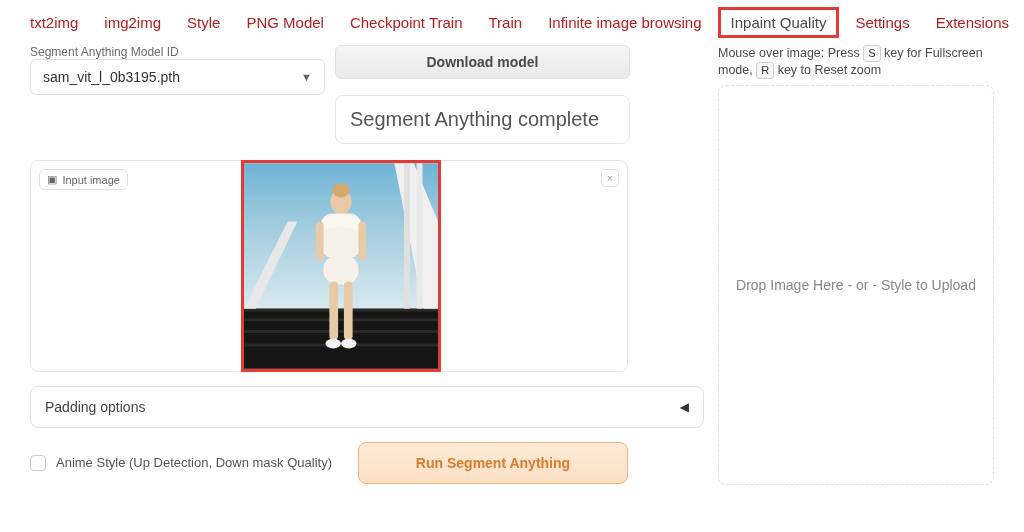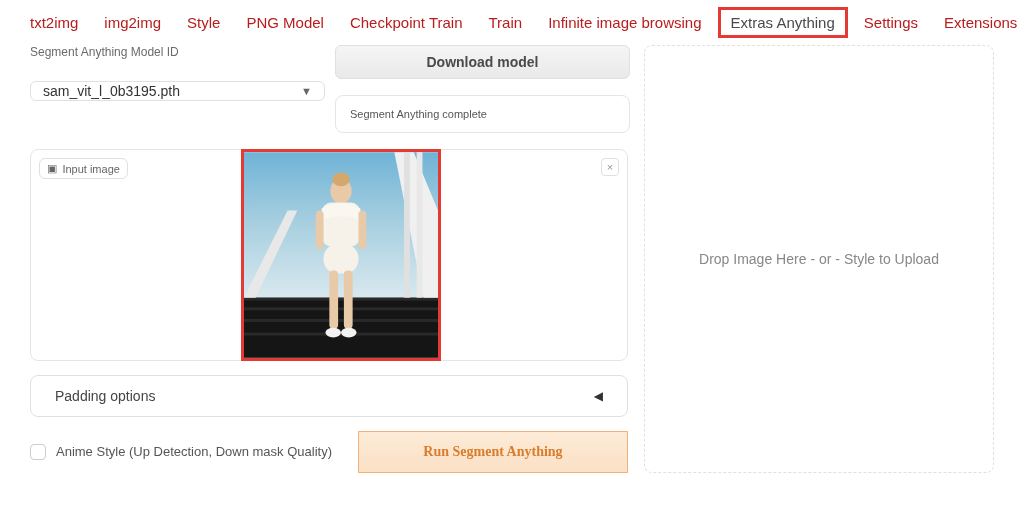--- a/index.html
+++ b/index.html
@@ -206,7 +206,7 @@
   <div class="tab">Checkpoint Train</div>
   <div class="tab">Train</div>
   <div class="tab">Infinite image browsing</div>
-  <div class="tab active">Extras Anything</div>
+  <div class="tab active">Inpaint Quality</div>
   <div class="tab">Settings</div>
   <div class="tab">Extensions</div>
 </div>

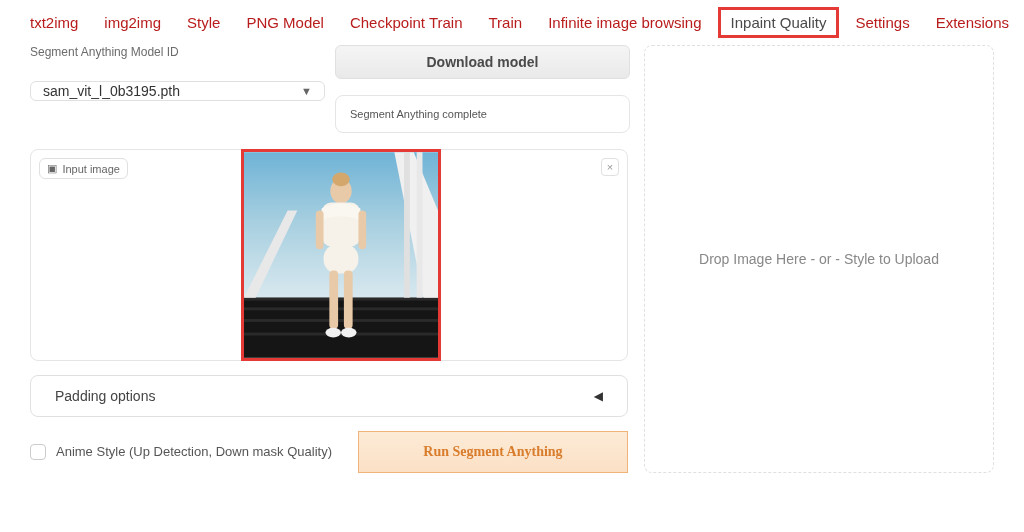--- a/index.html
+++ b/index.html
@@ -42,7 +42,7 @@
     .label {
       font-size: 12px;
       color: #6b6b6b;
-      margin-bottom: 22px;
+      margin-bottom: 0;
     }
     .select {
       display: flex;

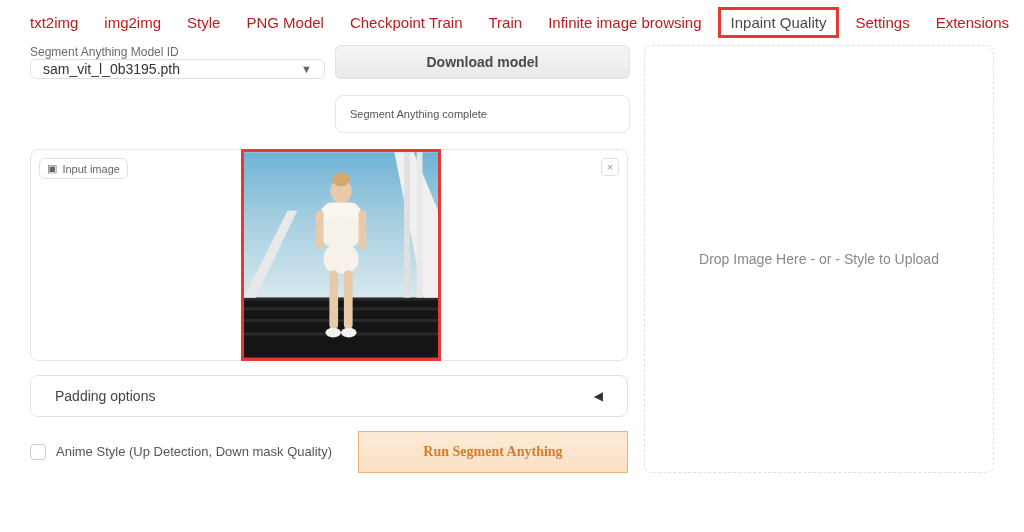--- a/index.html
+++ b/index.html
@@ -282,6 +282,13 @@
   </div>
 
   <div class="right-col">
+    <div class="hint">
+      <span>Mouse over image: Press</span>
+      <span class="key">S</span>
+      <span>key for Fullscreen mode,</span>
+      <span class="key">R</span>
+      <span>key to Reset zoom</span>
+    </div>
     <div class="drop-zone">
       <div>Drop Image Here</div>
       <div>- or -</div>

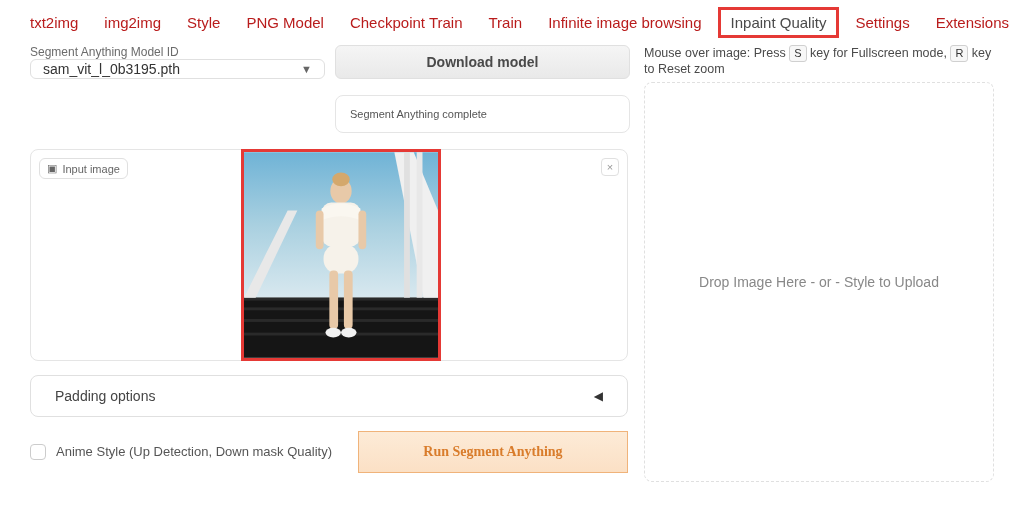--- a/index.html
+++ b/index.html
@@ -50,7 +50,7 @@
       justify-content: space-between;
       border: 1px solid #e0e0e0;
       border-radius: 6px;
-      padding: 1px 12px;
+      padding: 9px 12px;
       font-size: 14px;
       color: #333;
       background: #fff;

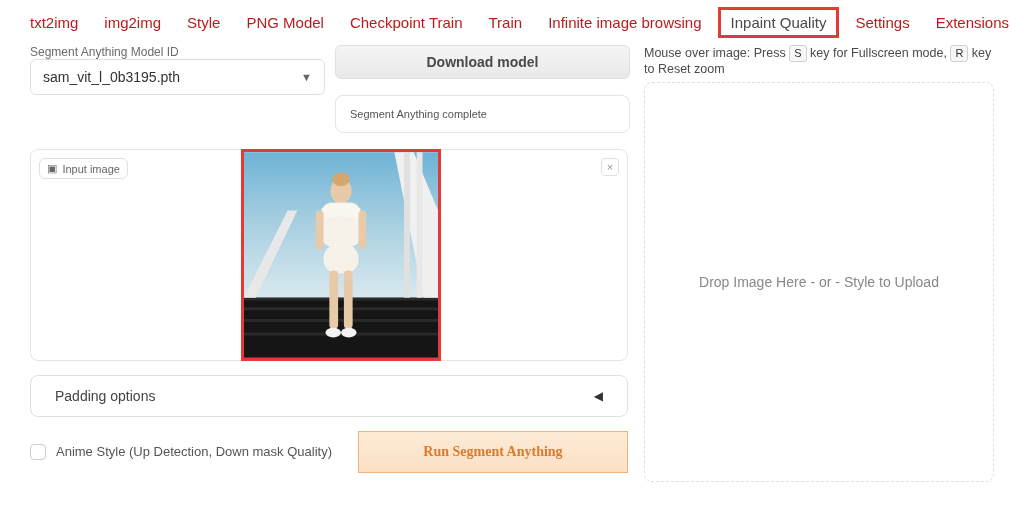--- a/index.html
+++ b/index.html
@@ -71,7 +71,7 @@
       border: 1px solid #e5e5e5;
       border-radius: 8px;
       padding: 12px 14px;
-      font-size: 11px;
+      font-size: 20px;
       color: #555;
       margin-top: 16px;
     }

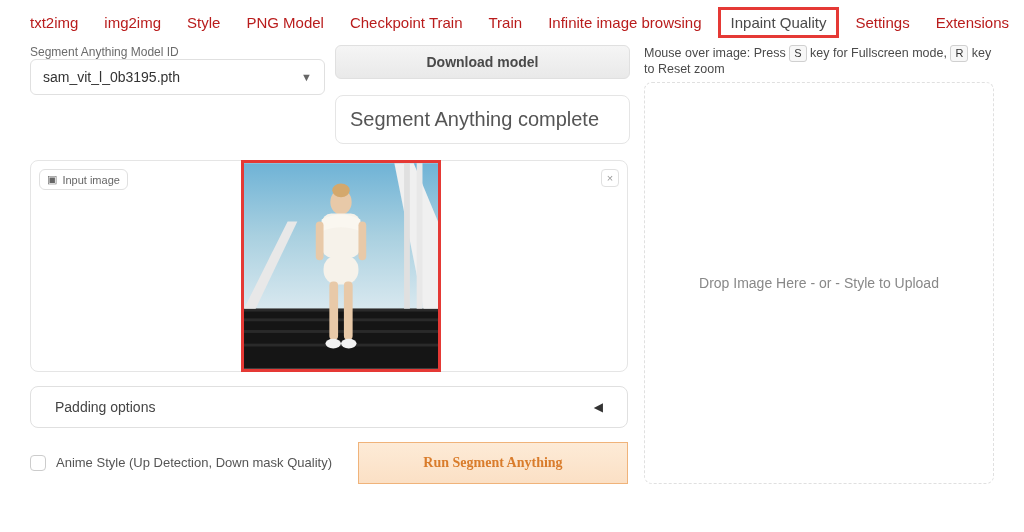--- a/index.html
+++ b/index.html
@@ -122,10 +122,10 @@
       justify-content: space-between;
       border: 1px solid #e0e0e0;
       border-radius: 8px;
-      padding: 12px 24px;
+      padding: 12px 14px;
       font-size: 14px;
       color: #444;
-      width: 598px;
+      width: 674px;
       margin-top: 14px;
       cursor: pointer;
     }

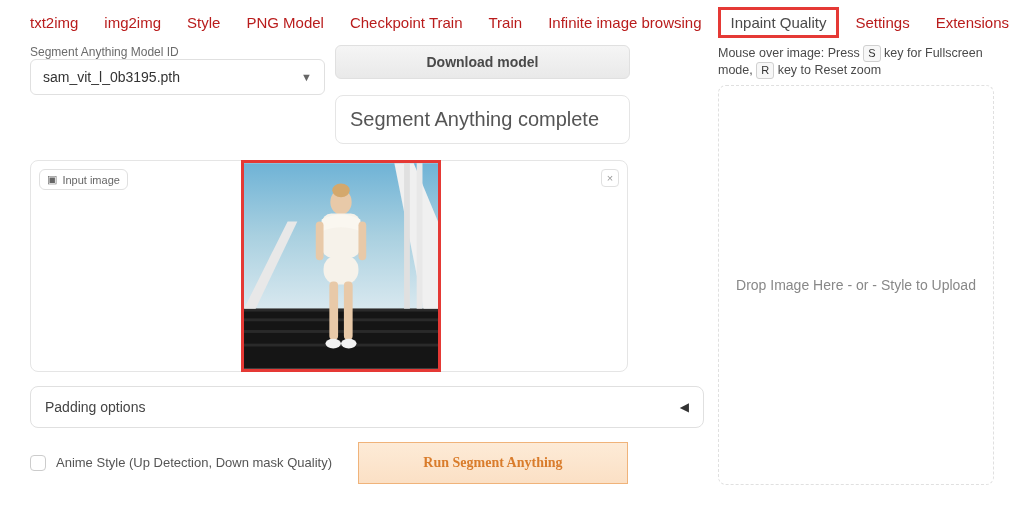--- a/index.html
+++ b/index.html
@@ -153,7 +153,7 @@
       flex: 1;
       max-width: 270px;
       border: 1px solid #f0b37a;
-      border-radius: 0;
+      border-radius: 8px;
       padding: 12px;
       text-align: center;
       font-weight: 700;
@@ -161,7 +161,6 @@
       color: #d97c2b;
       background: linear-gradient(#fdebd7,#fbe0c5);
       cursor: pointer;
-      font-family: Liberation Serif, serif;
     }
     .hint {
       font-size: 12.5px;

